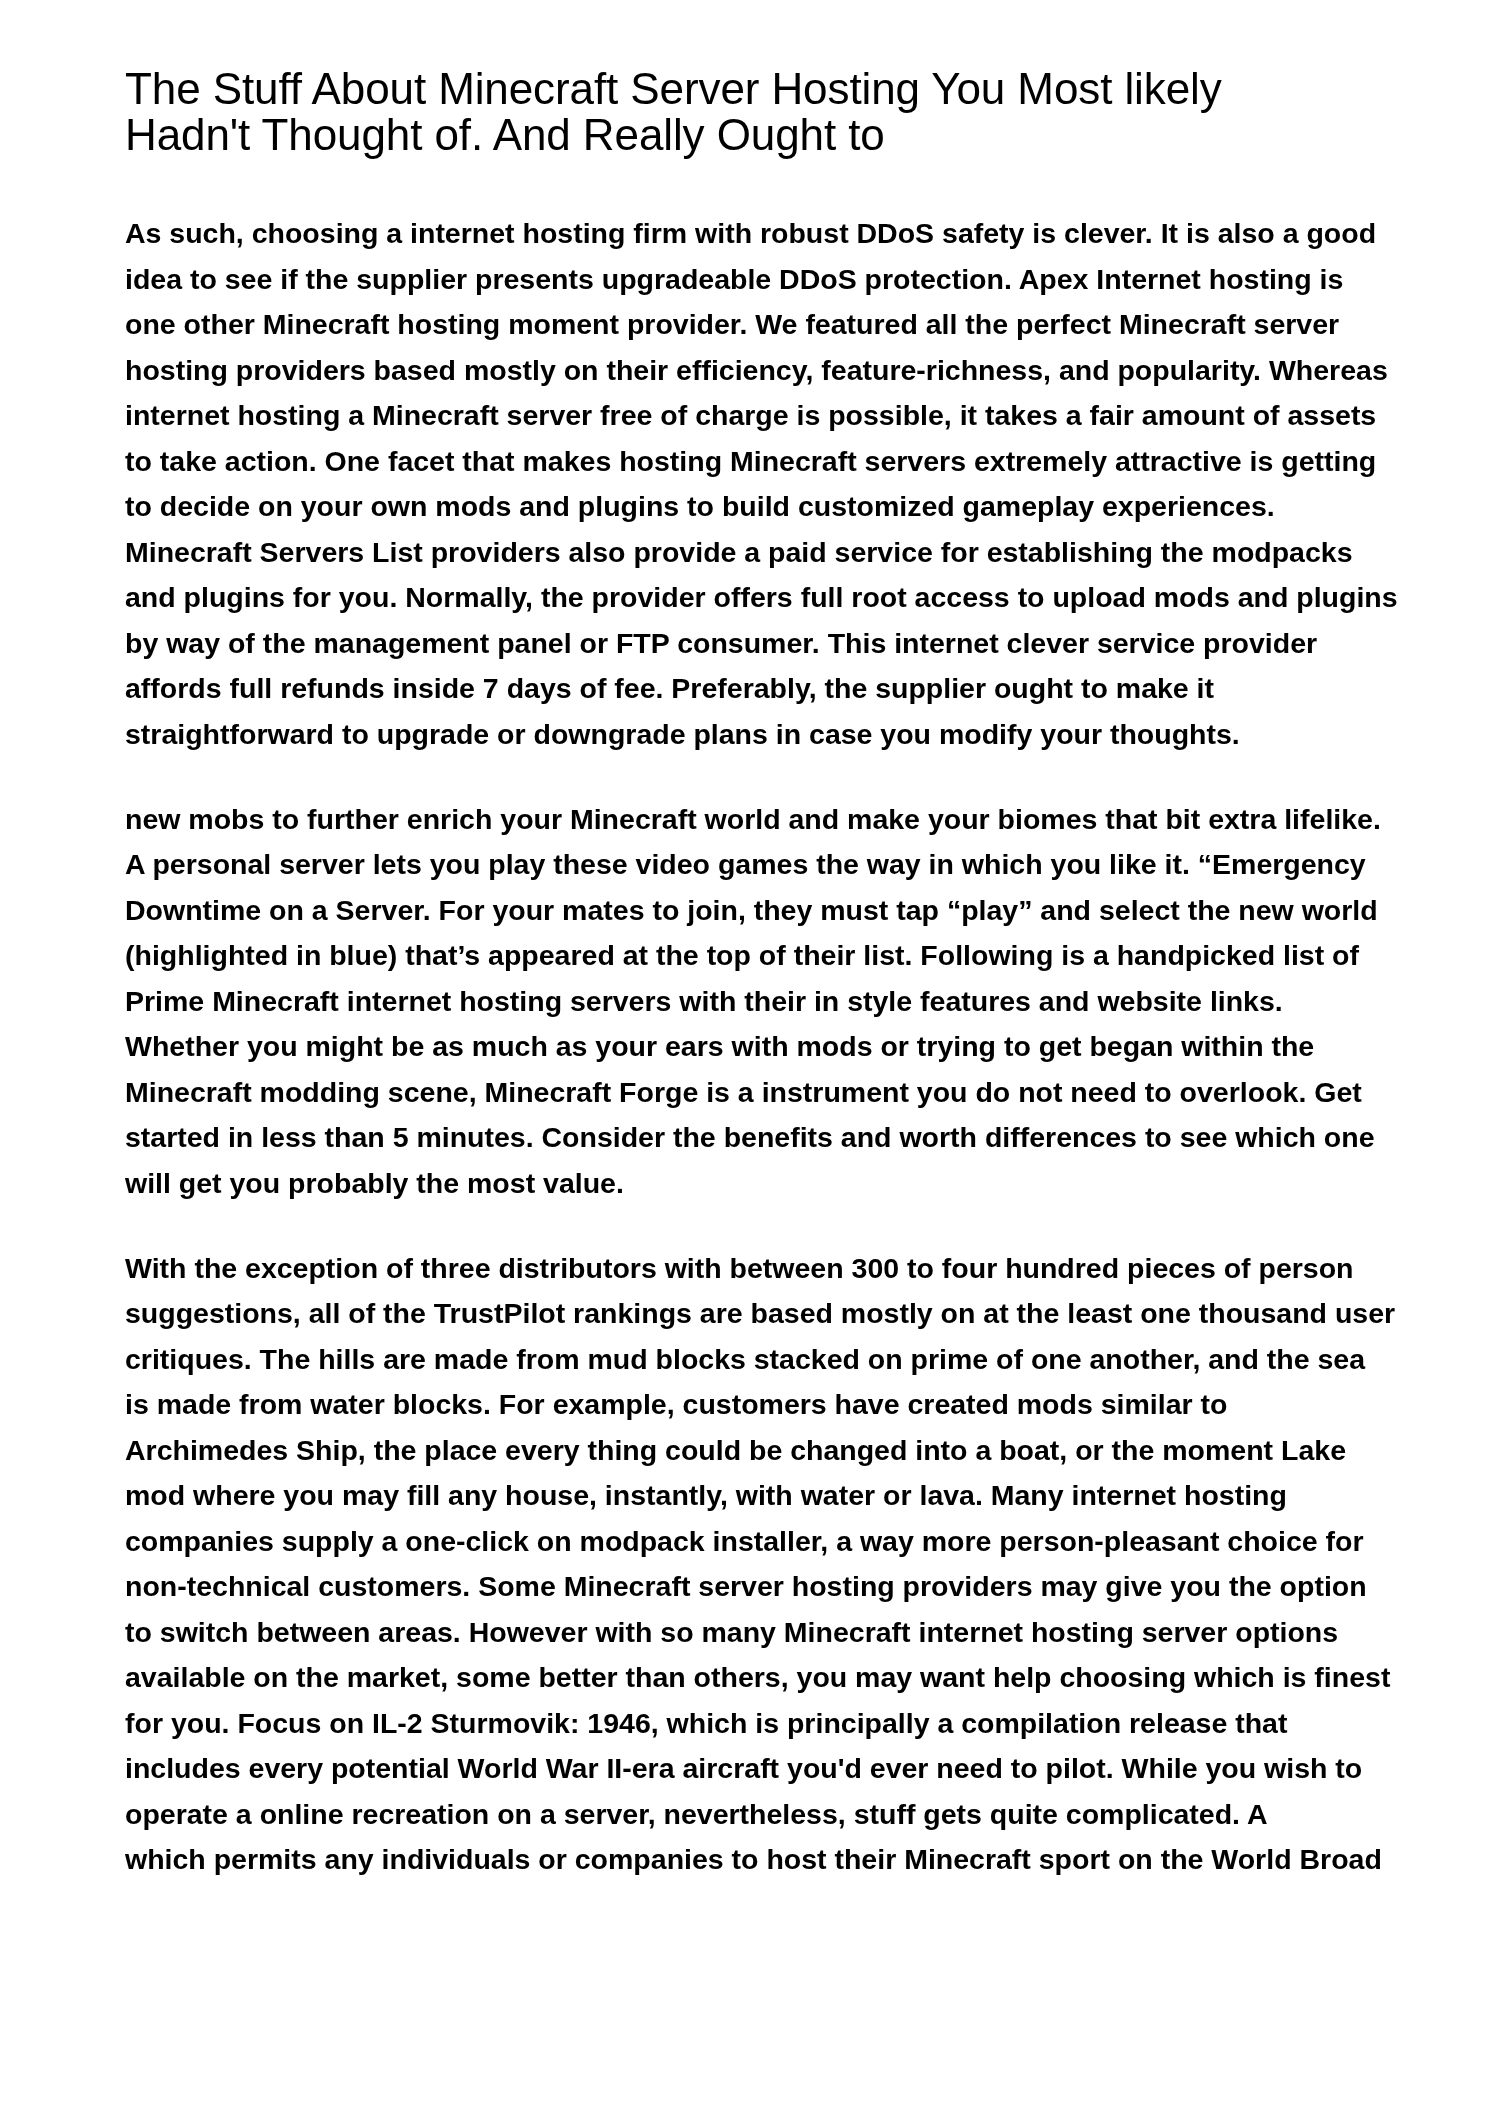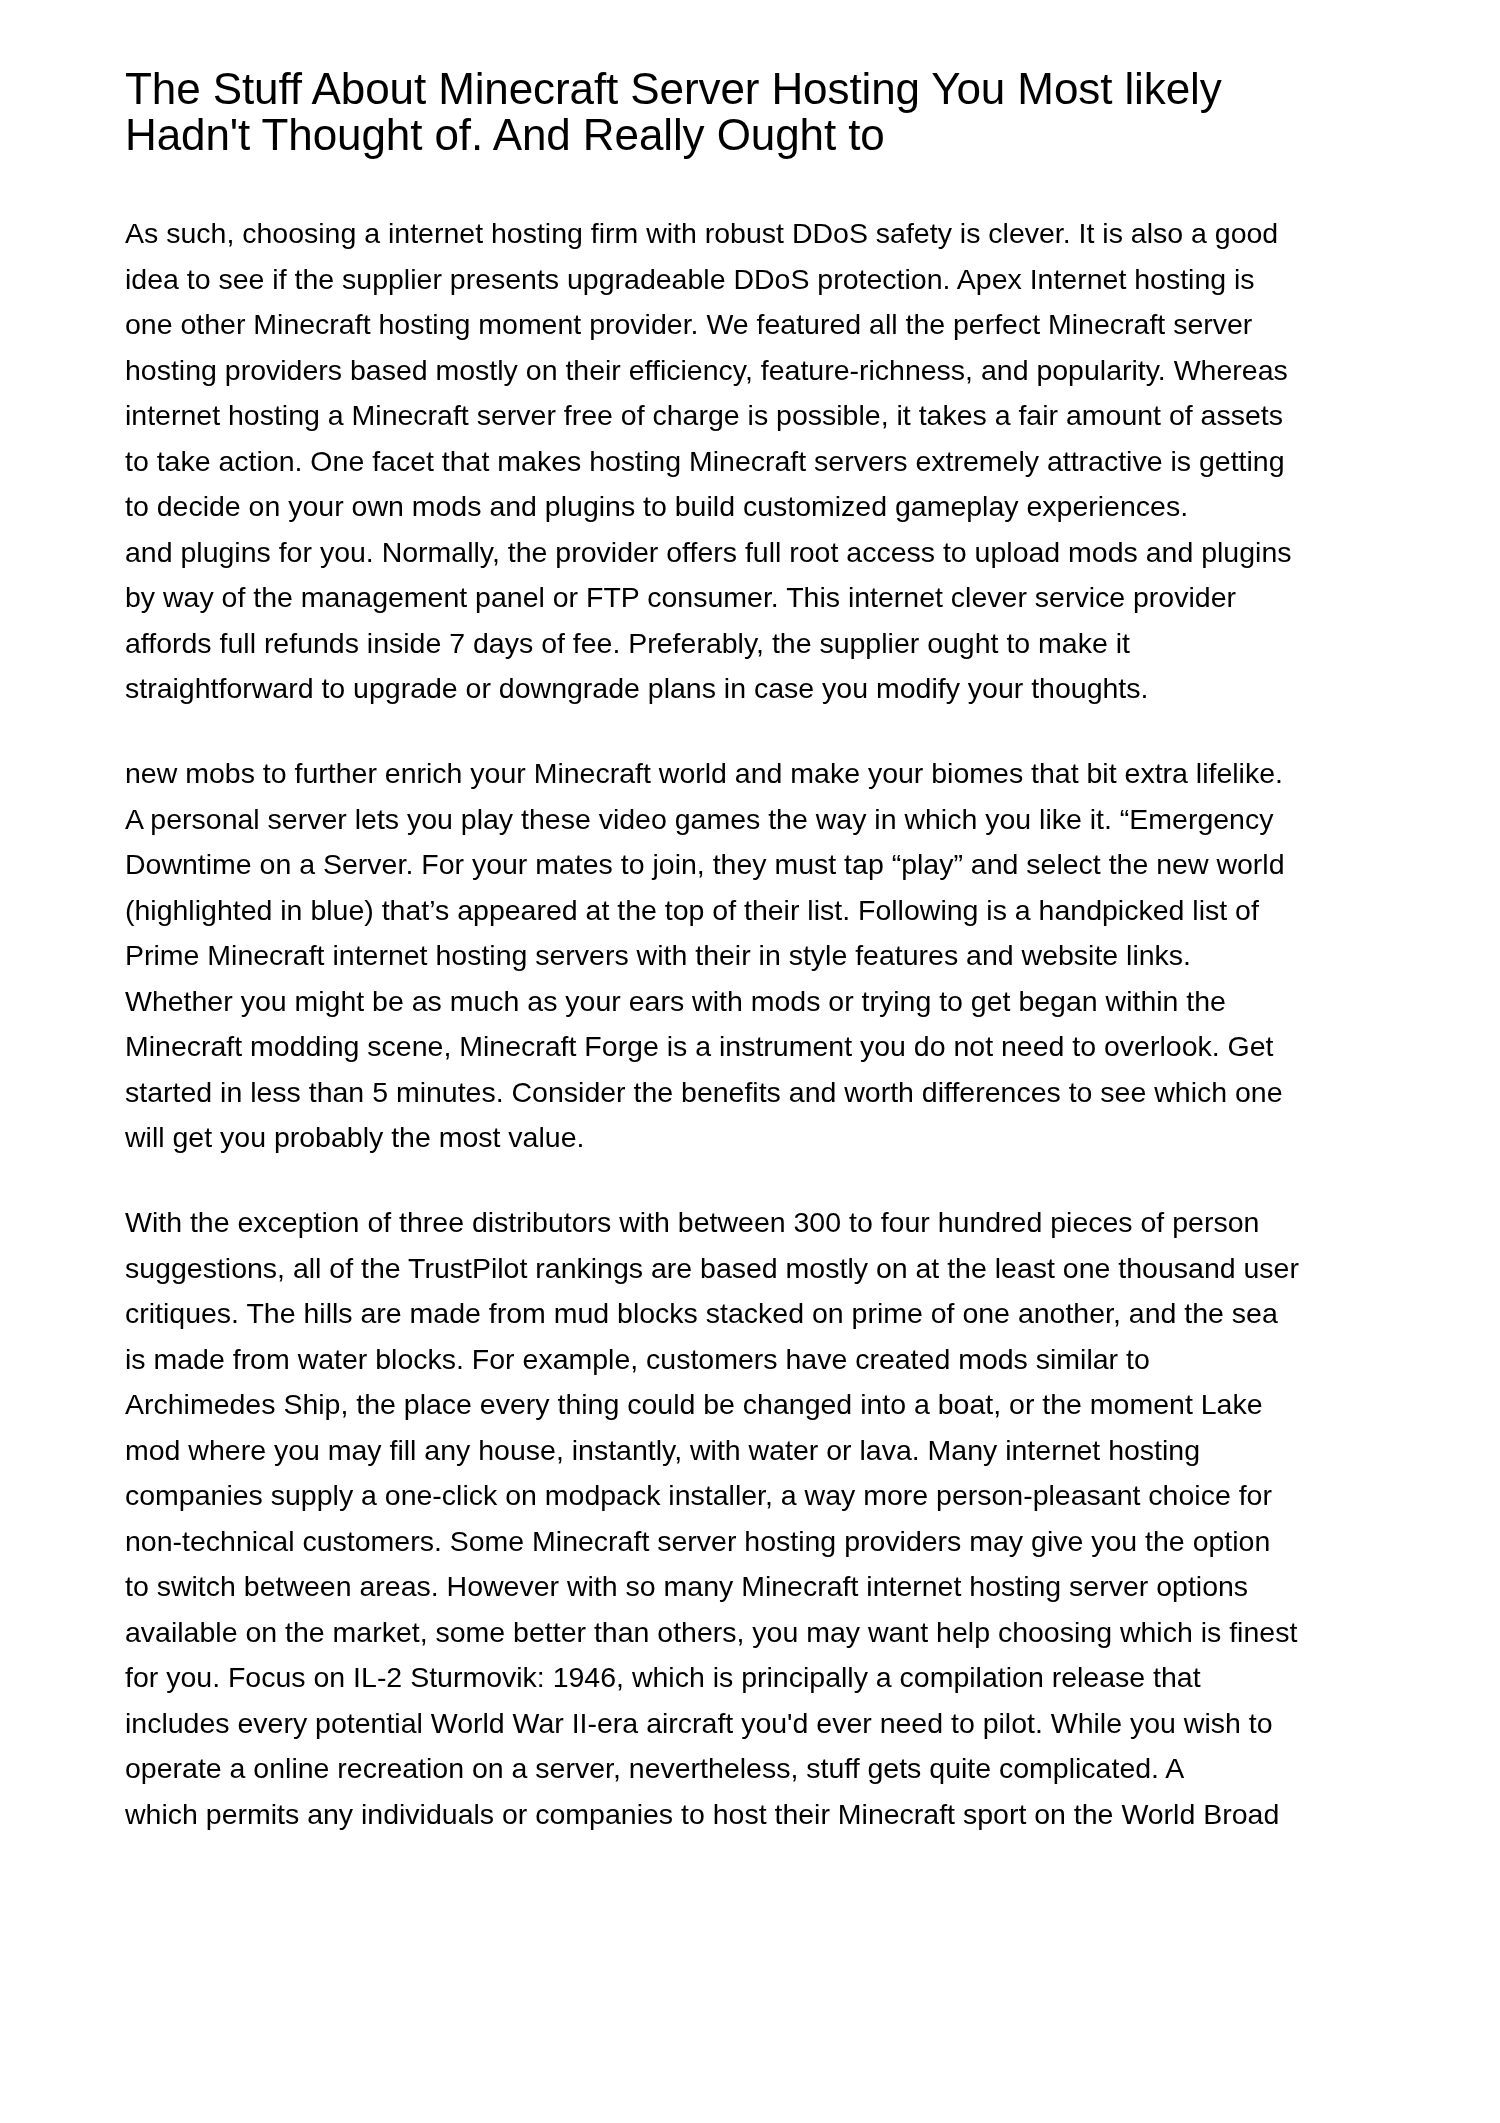--- a/index.html
+++ b/index.html
@@ -53,6 +53,7 @@
     .para .line {
       display: block;
       height: 45.5px;
+      font-weight: bold;
     }
   </style>
 </head>

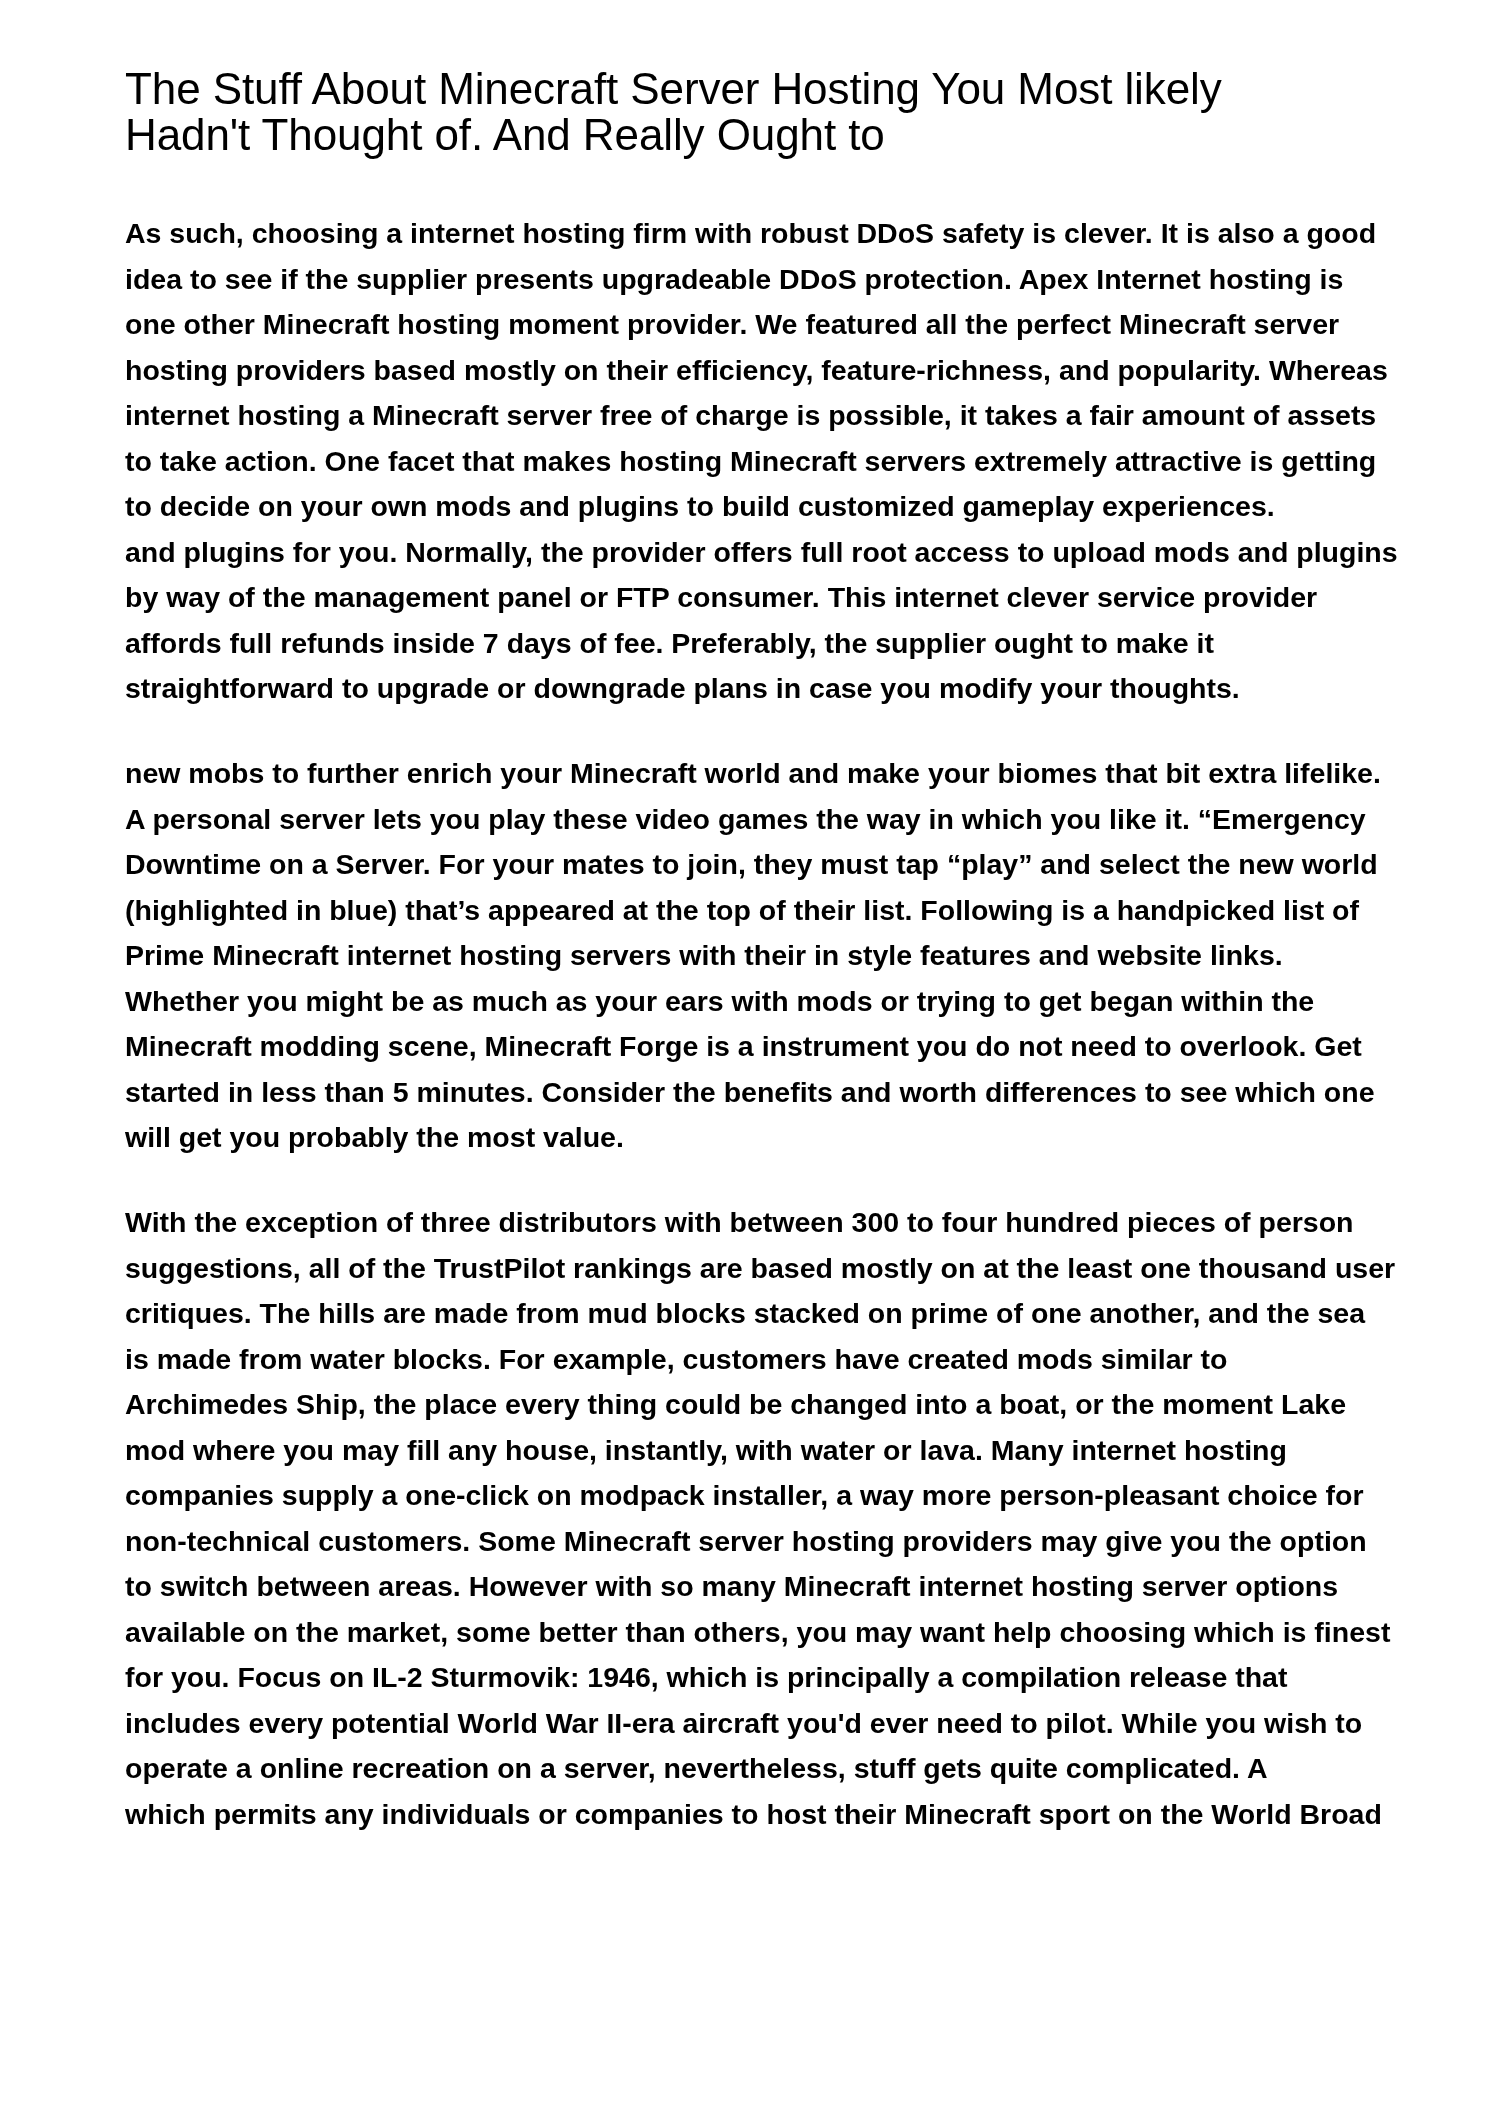--- a/index.html
+++ b/index.html
@@ -76,6 +76,7 @@
       <span class="line">internet hosting a Minecraft server free of charge is possible, it takes a fair amount of assets</span>
       <span class="line">to take action. One facet that makes hosting Minecraft servers extremely attractive is getting</span>
       <span class="line">to decide on your own mods and plugins to build customized gameplay experiences.</span>
+      <span class="line">Minecraft Servers List providers also provide a paid service for establishing the modpacks</span>
       <span class="line">and plugins for you. Normally, the provider offers full root access to upload mods and plugins</span>
       <span class="line">by way of the management panel or FTP consumer. This internet clever service provider</span>
       <span class="line">affords full refunds inside 7 days of fee. Preferably, the supplier ought to make it</span>

